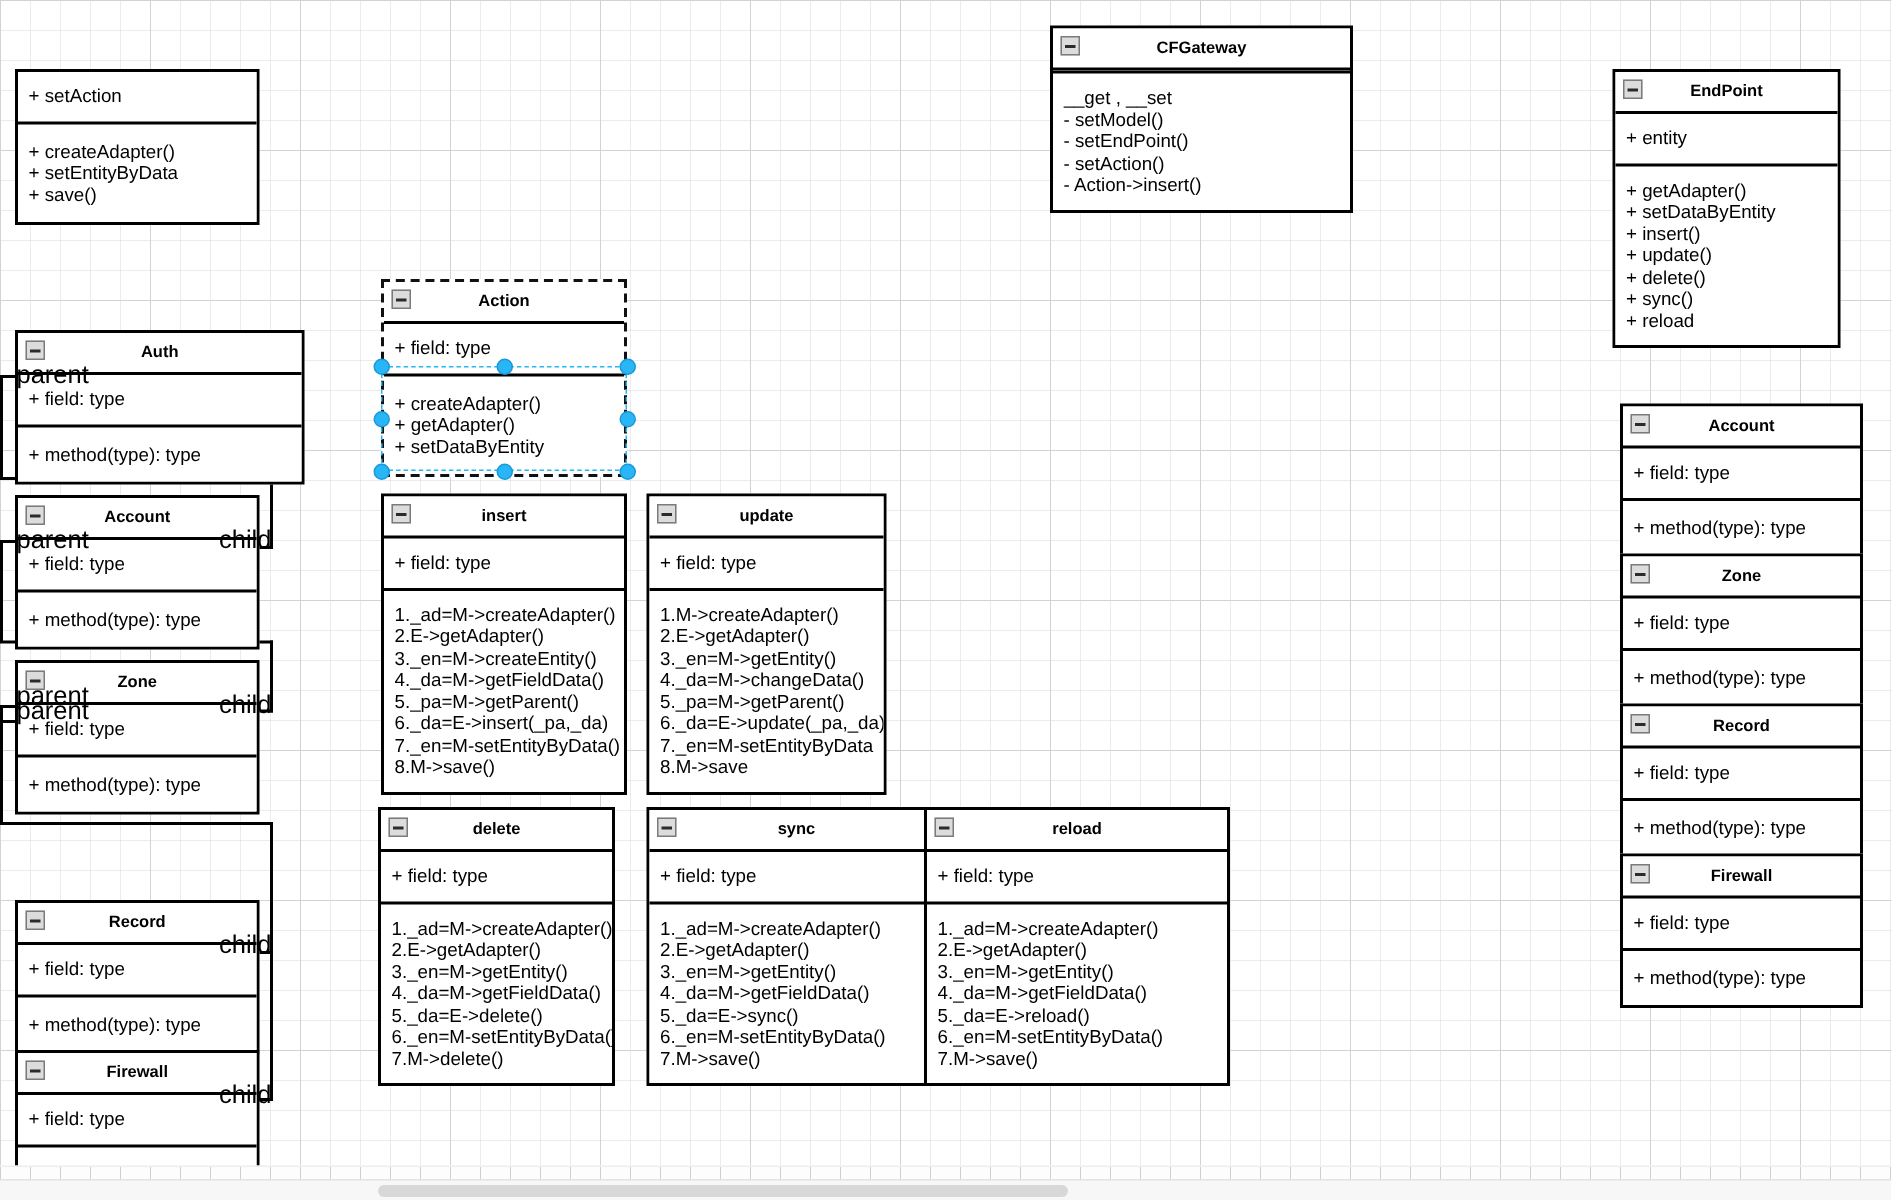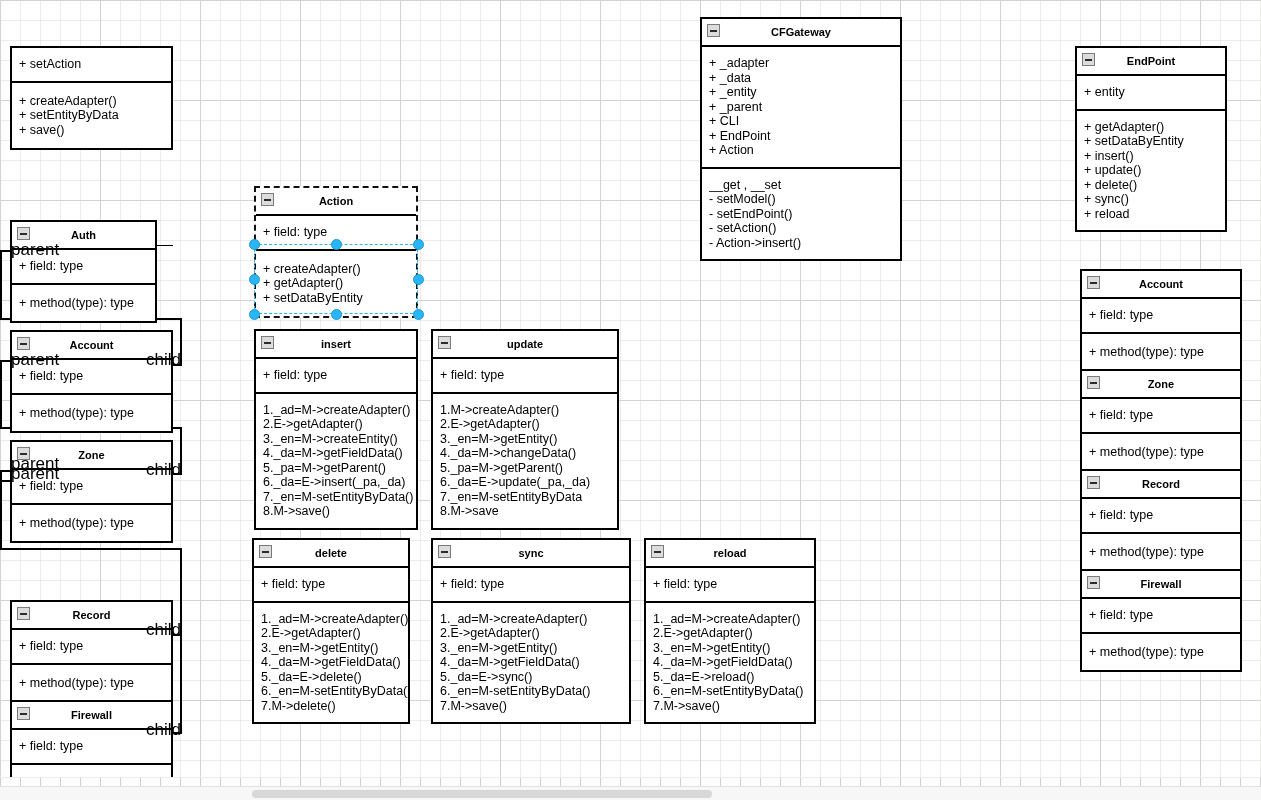--- a/index.html
+++ b/index.html
@@ -197,15 +197,6 @@
       </div>
       <div class="uml" style="left: 700px; top: 17px; width: 202px;">
         <div class="hdr"><span class="collapse"></span><span>CFGateway</span></div>
-        <div class="sect pad">
-          <div class="row">+ _adapter</div>
-          <div class="row">+ _data</div>
-          <div class="row">+ _entity</div>
-          <div class="row">+ _parent</div>
-          <div class="row">+ CLI</div>
-          <div class="row">+ EndPoint</div>
-          <div class="row">+ Action</div>
-        </div>
         <div class="sect div pad">
           <div class="row">__get , __set</div>
           <div class="row">- setModel()</div>

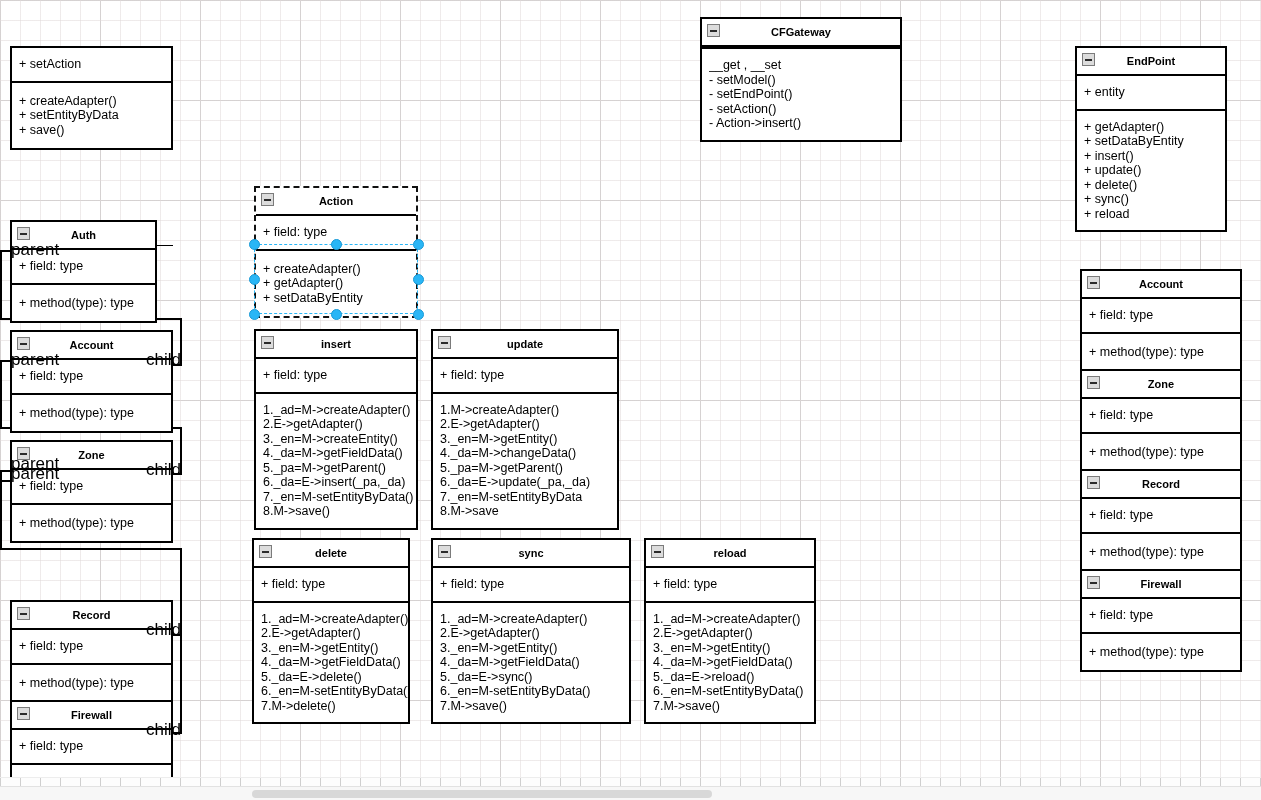--- a/index.html
+++ b/index.html
@@ -220,7 +220,7 @@
           <div class="row">+ reload</div>
         </div>
       </div>
-      <div class="uml" style="left: 10px; top: 220px; width: 147px;">
+      <div class="uml" style="left: 10px; top: 220px; width: 193px;">
         <div class="hdr"><span class="collapse"></span><span>Auth</span></div>
         <div class="sect pad">
           <div class="row">+ field: type</div>

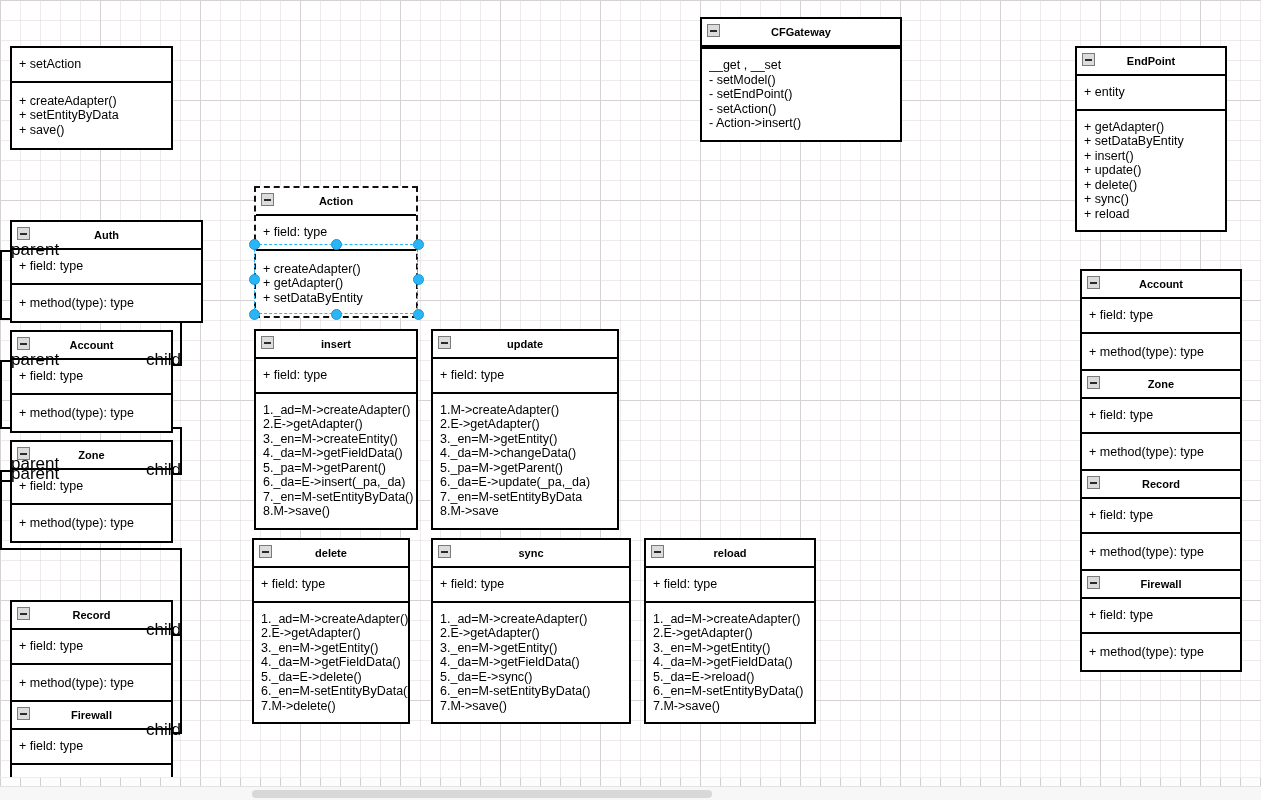--- a/index.html
+++ b/index.html
@@ -292,7 +292,7 @@
           <div class="row">8.M-&gt;save()</div>
         </div>
       </div>
-      <div class="uml" style="left: 431px; top: 329px; width: 188px;">
+      <div class="uml" style="left: 431px; top: 329px; width: 160px;">
         <div class="hdr"><span class="collapse"></span><span>update</span></div>
         <div class="sect pad">
           <div class="row">+ field: type</div>

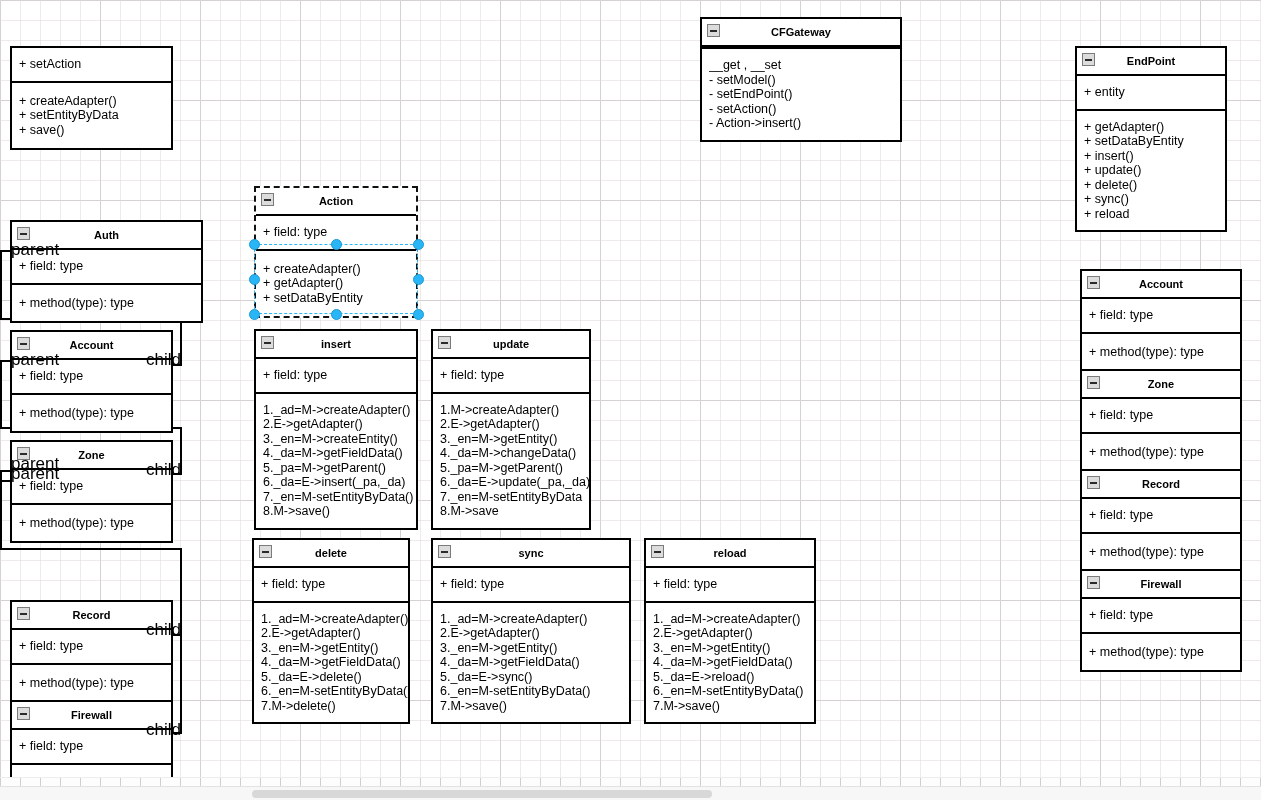--- a/index.html
+++ b/index.html
@@ -338,7 +338,7 @@
           <div class="row">7.M-&gt;save()</div>
         </div>
       </div>
-      <div class="uml" style="left: 644px; top: 538px; width: 172px;">
+      <div class="uml" style="left: 616px; top: 538px; width: 204px;">
         <div class="hdr"><span class="collapse"></span><span>reload</span></div>
         <div class="sect pad">
           <div class="row">+ field: type</div>

